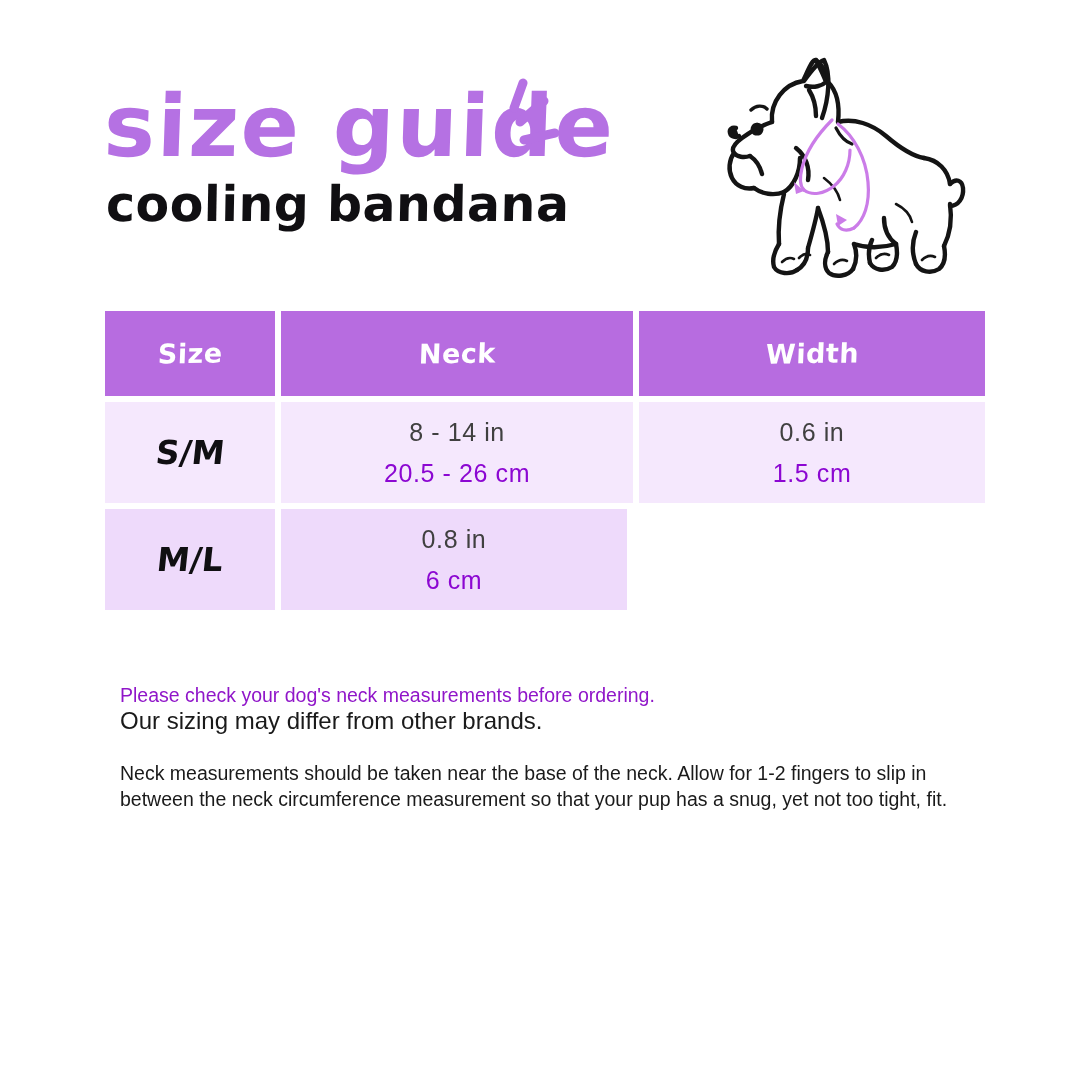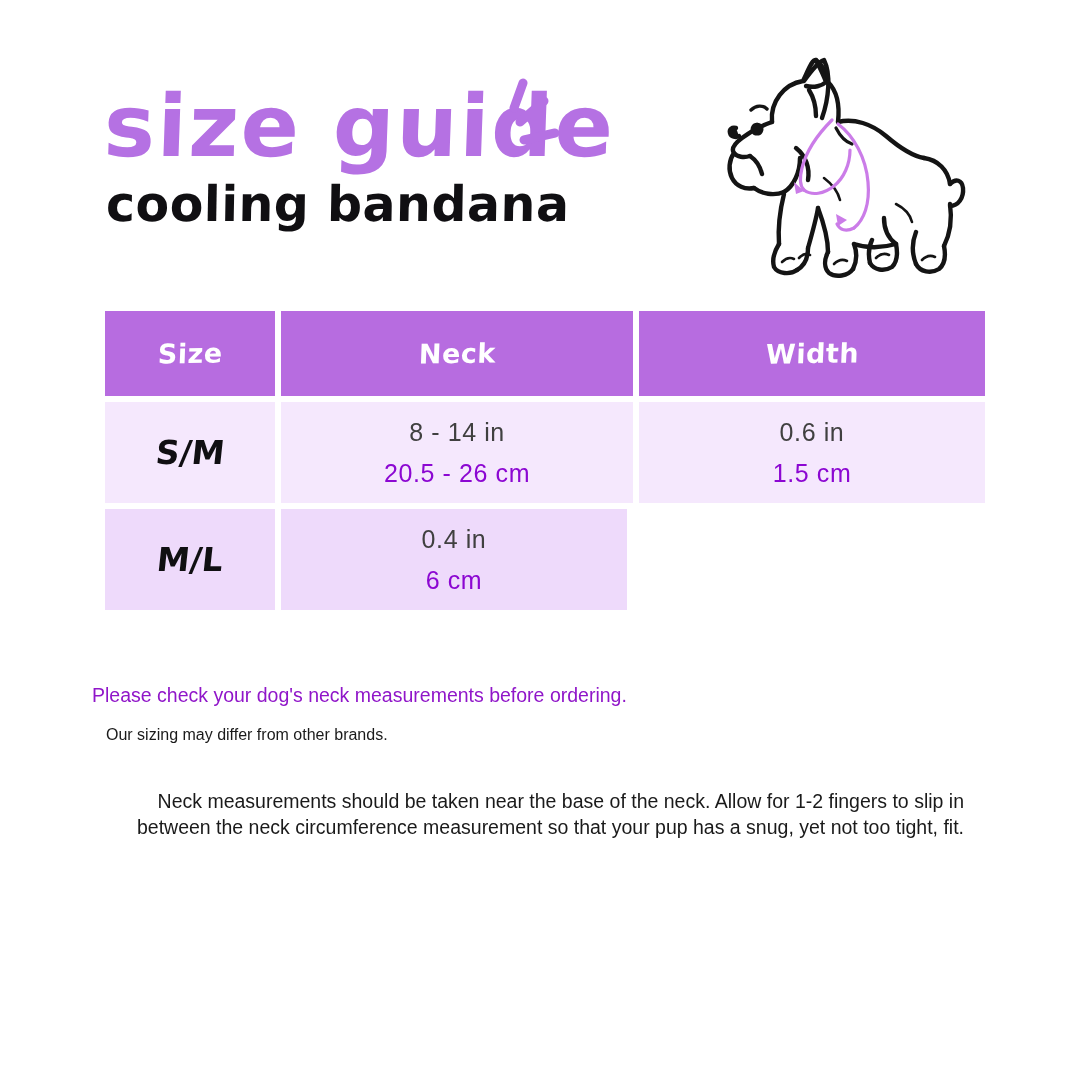--- a/index.html
+++ b/index.html
@@ -304,7 +304,7 @@
       <span class="size-label">M/L</span>
     </div>
     <div class="cell col-width">
-      <span class="val-in">0.4 in</span>
+      <span class="val-in">0.8 in</span>
       <span class="val-cm">6 cm</span>
     </div>
   </div>

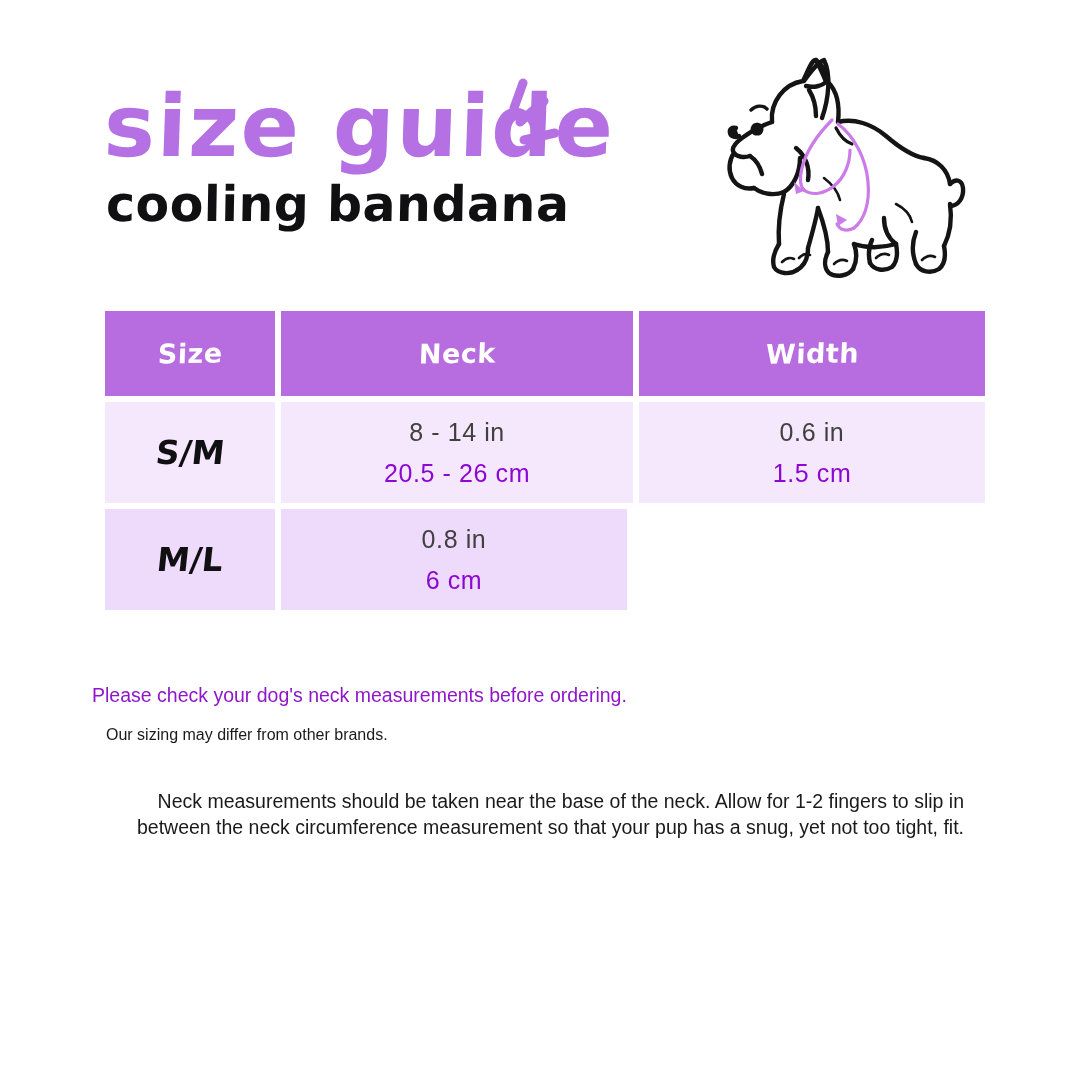--- a/index.html
+++ b/index.html
@@ -145,7 +145,7 @@
   
   .notes {
     position: absolute;
-    left: 92px;
+    left: 120px;
     top: 682px;
     width: 872px;
   }

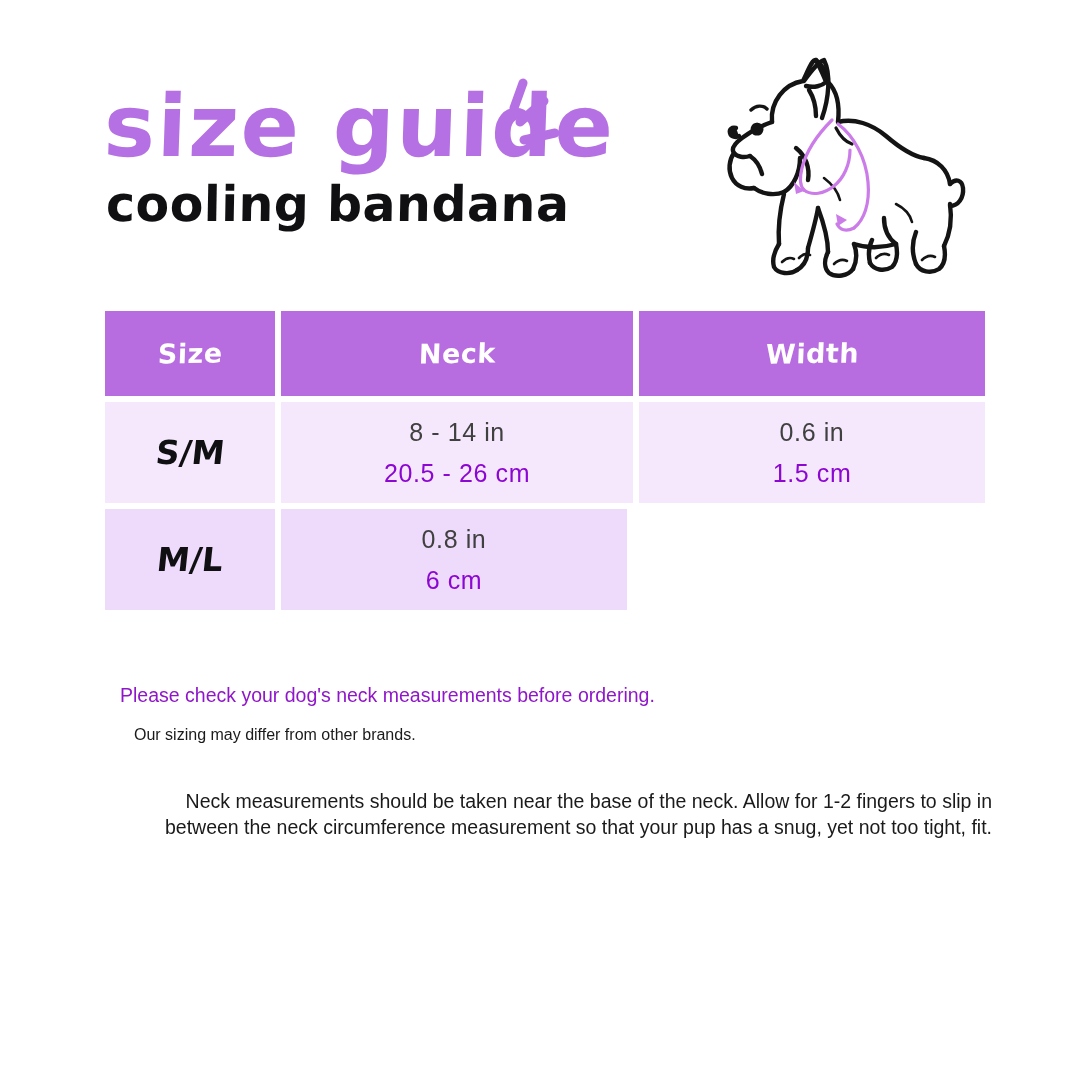--- a/index.html
+++ b/index.html
@@ -158,10 +158,10 @@
   }
 
   .note-plain {
-    font-size: 16px;
+    font-size: 24px;
     color: #1a1a1a;
     line-height: 26px;
-    margin: 14px;
+    margin: 0;
   }
 
   .note-para {

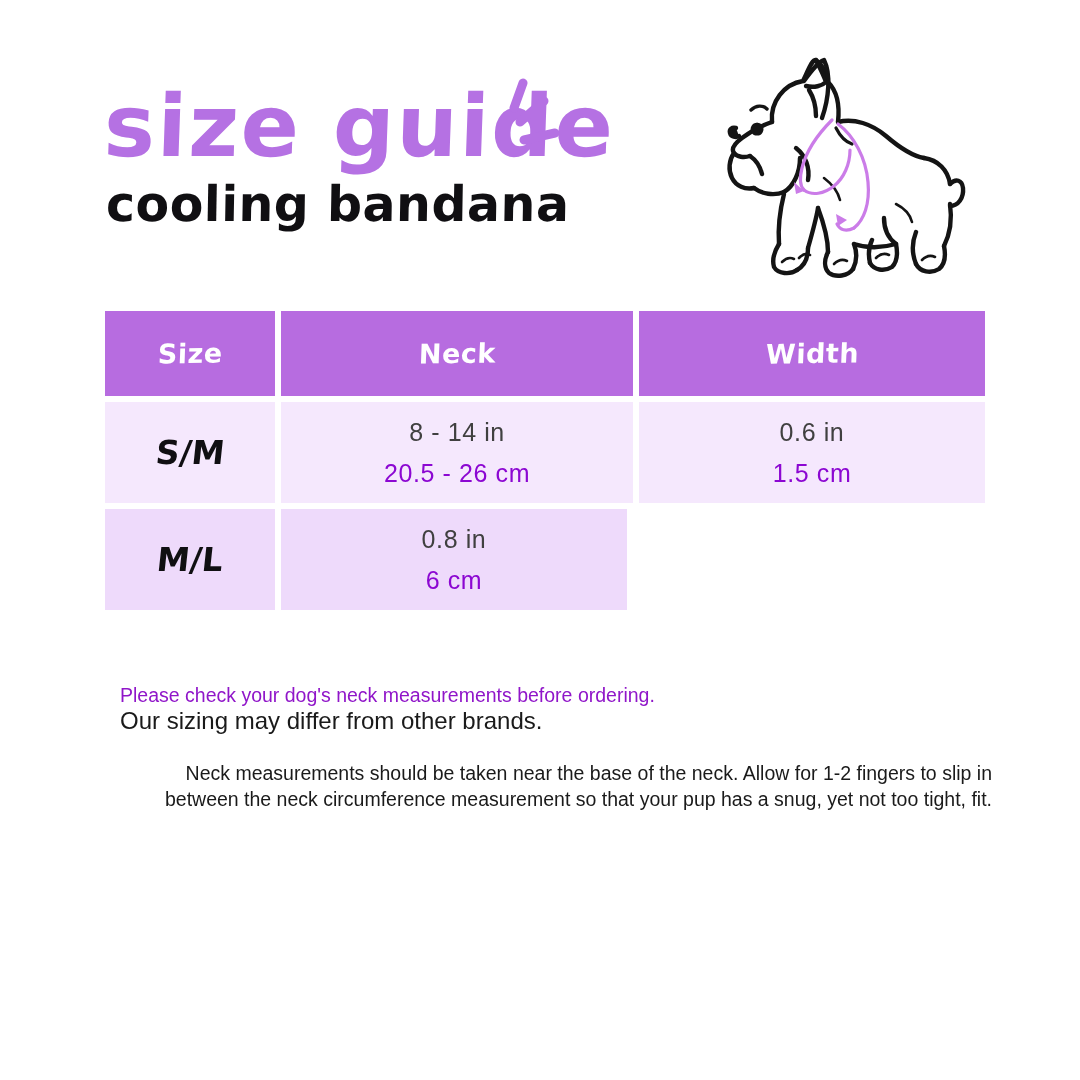--- a/index.html
+++ b/index.html
@@ -169,7 +169,6 @@
     color: #1a1a1a;
     line-height: 26px;
     margin: 0;
-    text-align: right;
   }
 
   .gap-block { height: 26px; }

